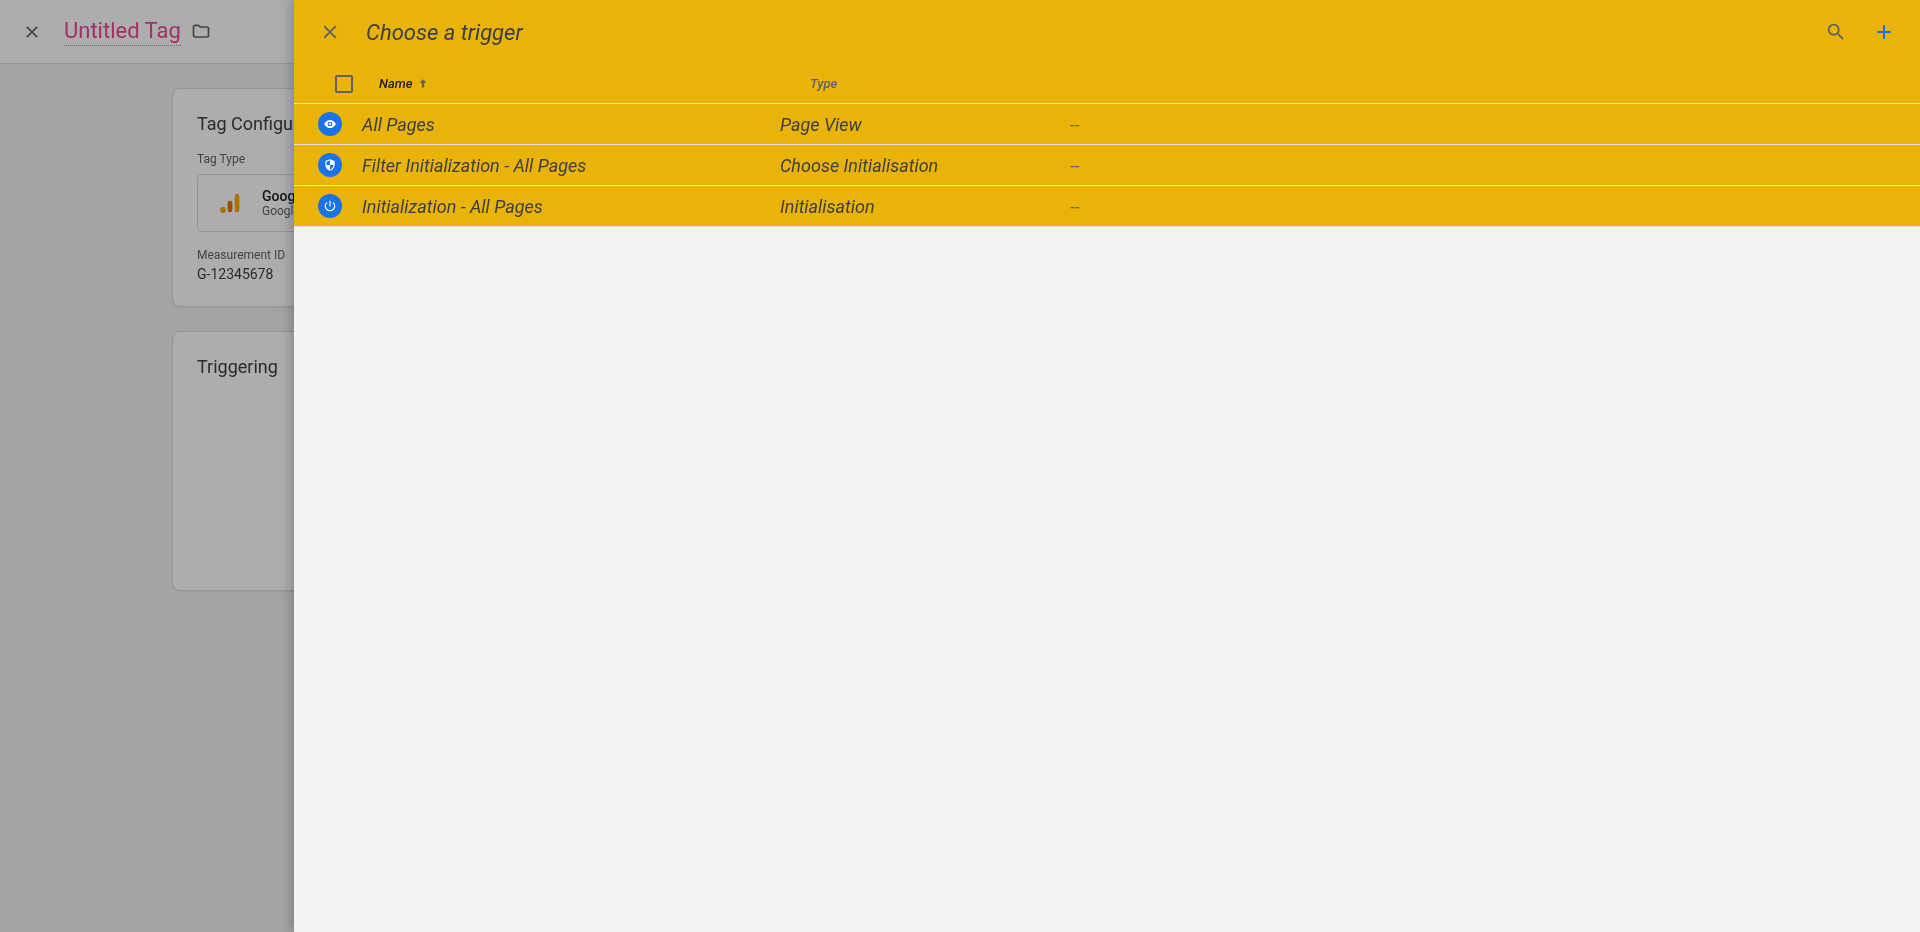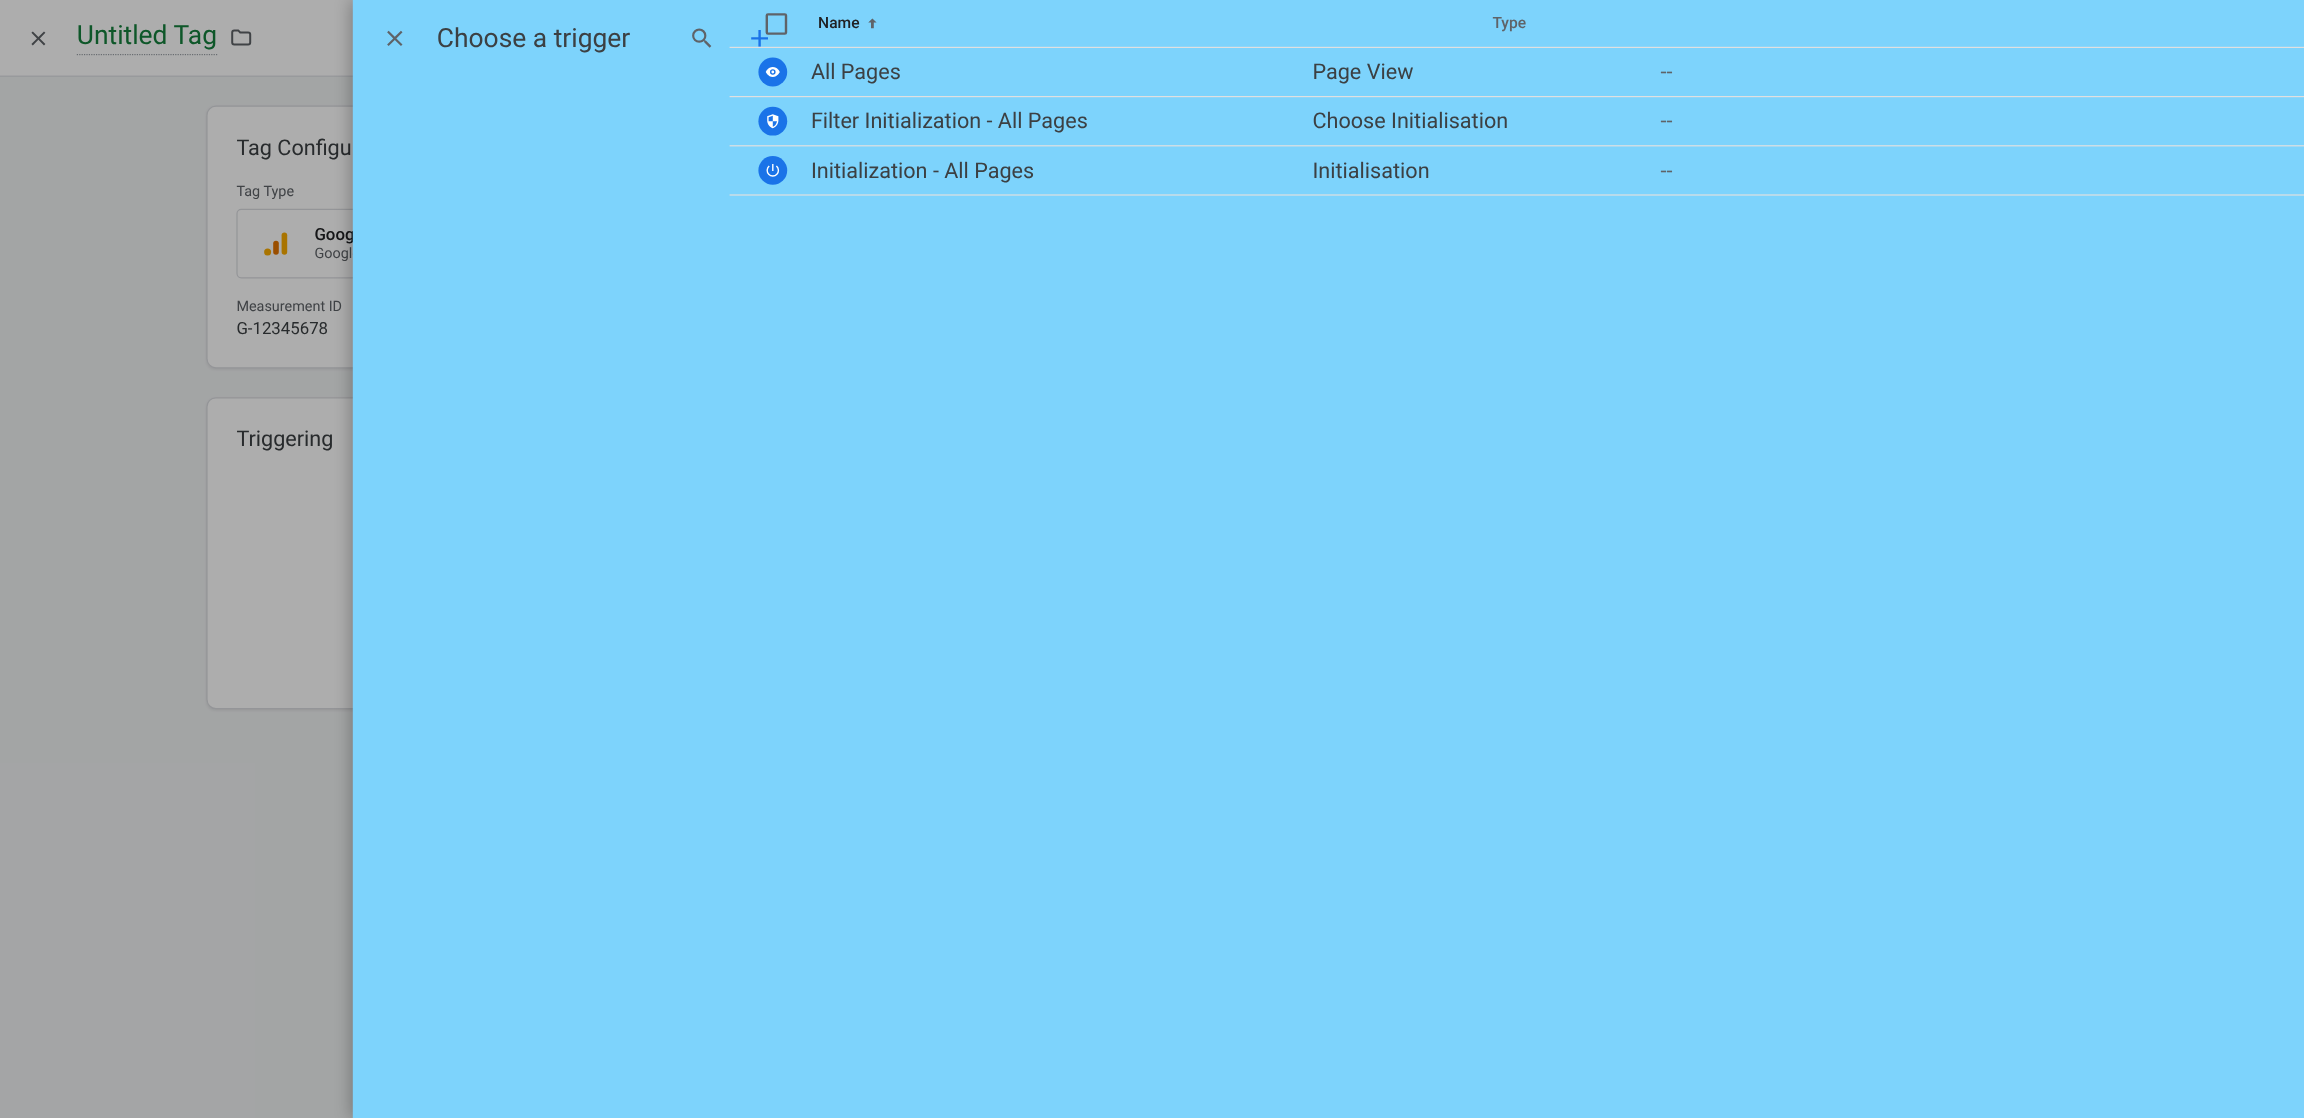--- a/index.html
+++ b/index.html
@@ -13,7 +13,7 @@
   .bg-topbar { position: absolute; top: 0; left: 0; right: 0; height: 64px; background: #fff; border-bottom: 1px solid #dadce0; display: flex; align-items: center; padding: 0 20px; gap: 20px; }
   .bg-close { width: 24px; height: 24px; color: #5f6368; display: flex; align-items: center; justify-content: center; }
   .bg-title-wrap { display: flex; align-items: center; gap: 10px; }
-  .bg-title { font-size: 22px; color: #15803d; border-bottom: 1px dotted #9aa0a6; padding-bottom: 2px; }
+  .bg-title { font-size: 22px; color: #ec4899; border-bottom: 1px dotted #9aa0a6; padding-bottom: 2px; }
   .bg-folder { width: 20px; height: 20px; color: #5f6368; }
 
   .bg-content { position: absolute; top: 88px; left: 172px; width: 1056px; }

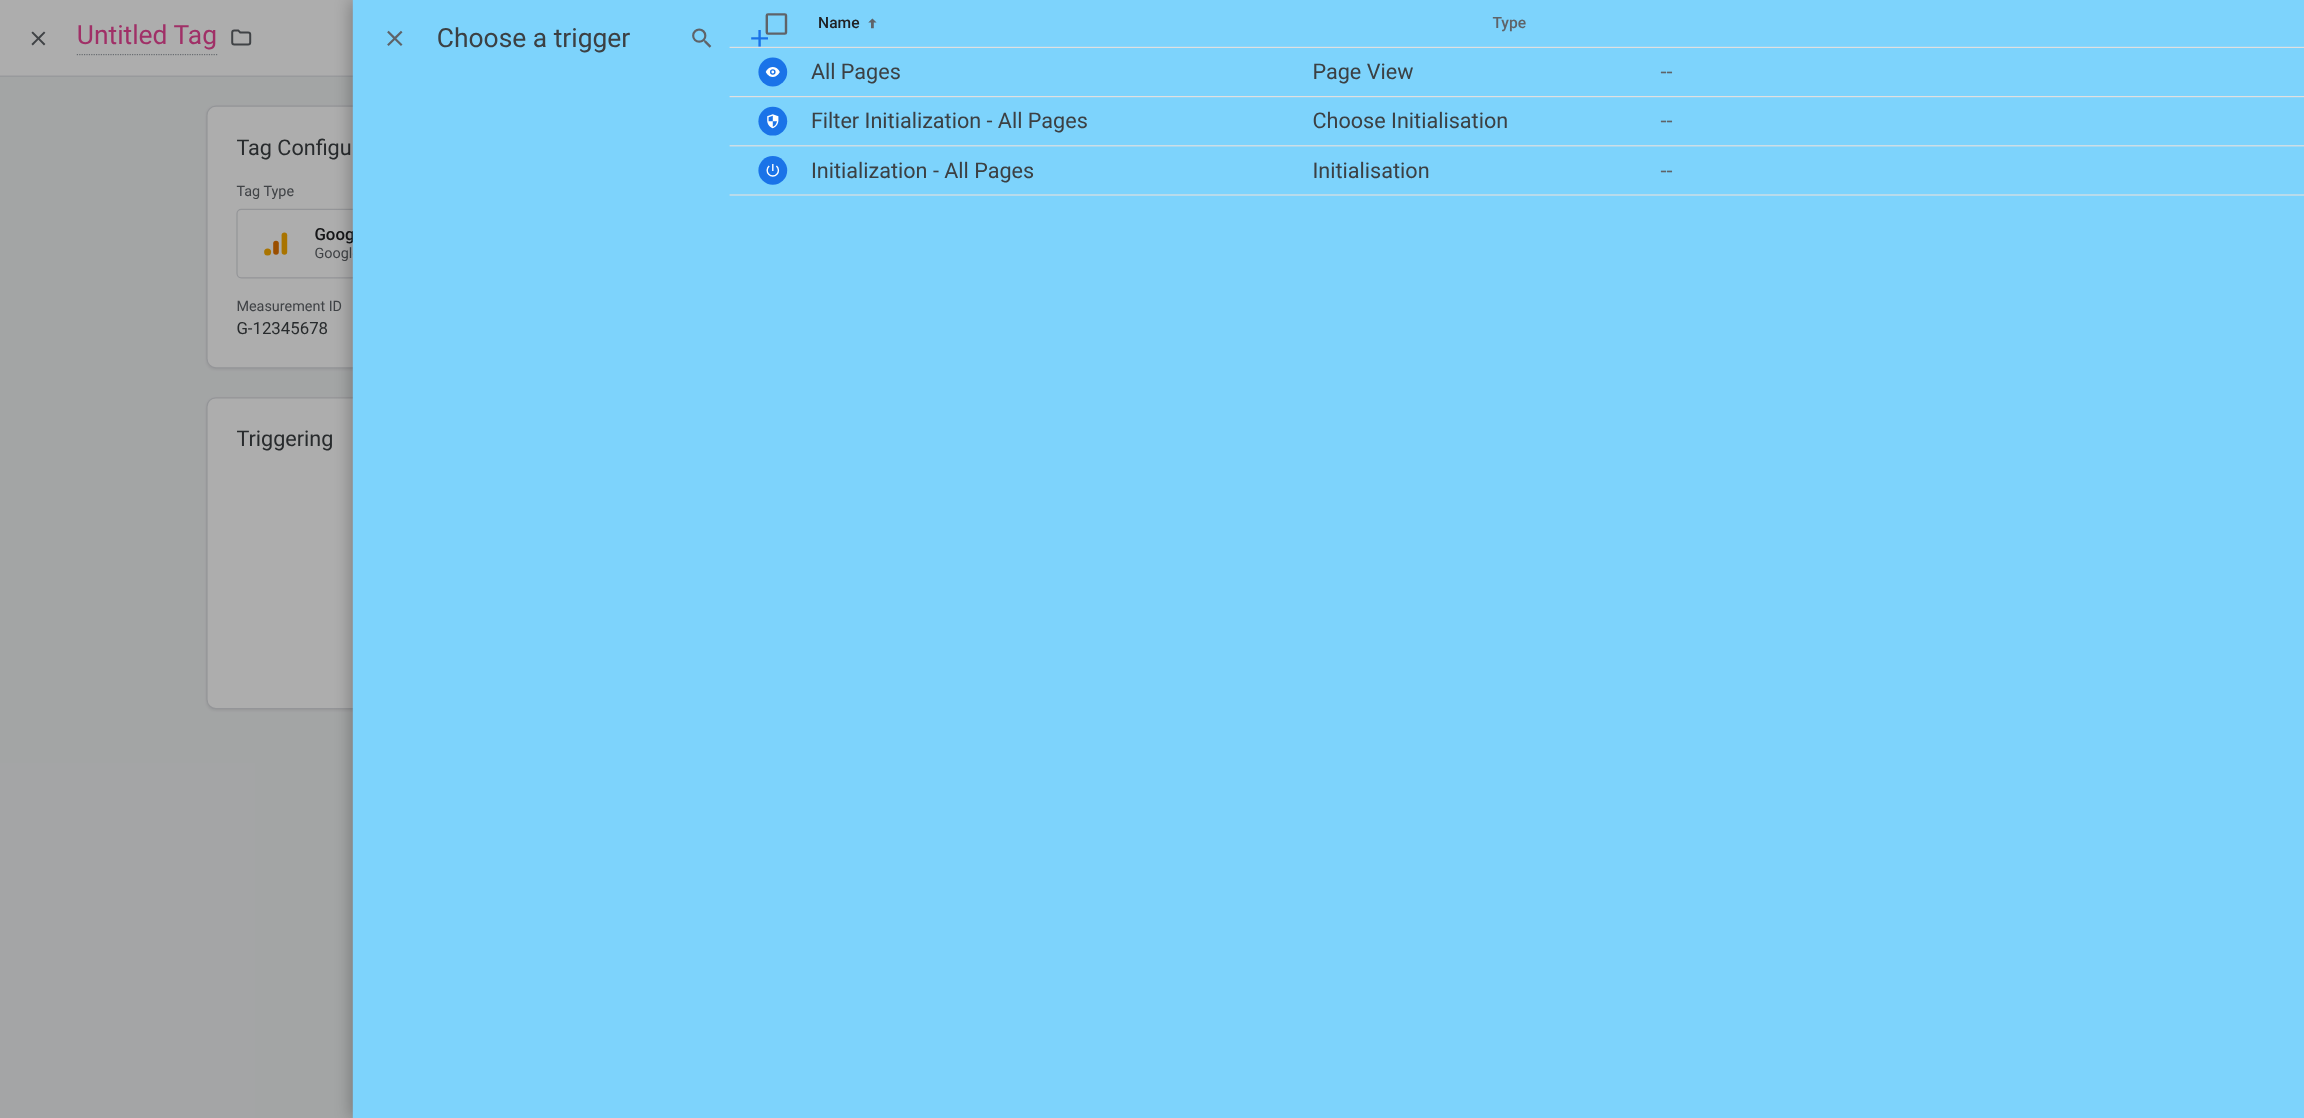--- a/index.html
+++ b/index.html
@@ -29,7 +29,7 @@
   .trigger-card { min-height: 260px; }
 
   
-  .panel { position: absolute; top: 0; right: 0; bottom: 0; left: 294px; background: #7dd3fc; box-shadow: -2px 0 12px rgba(0,0,0,.25); display: flex; flex-direction: row; }
+  .panel { position: absolute; top: 0; right: 0; bottom: 0; left: 294px; background: #eab308; box-shadow: -2px 0 12px rgba(0,0,0,.25); display: flex; flex-direction: column; font-style: italic; }
   .panel-header { height: 64px; display: flex; align-items: center; padding: 0 24px; gap: 24px; }
   .panel-close { width: 24px; height: 24px; color: #5f6368; display:flex; align-items:center; justify-content:center; cursor:pointer; }
   .panel-title { font-size: 22px; color: #3c4043; flex: 0 0 auto; }

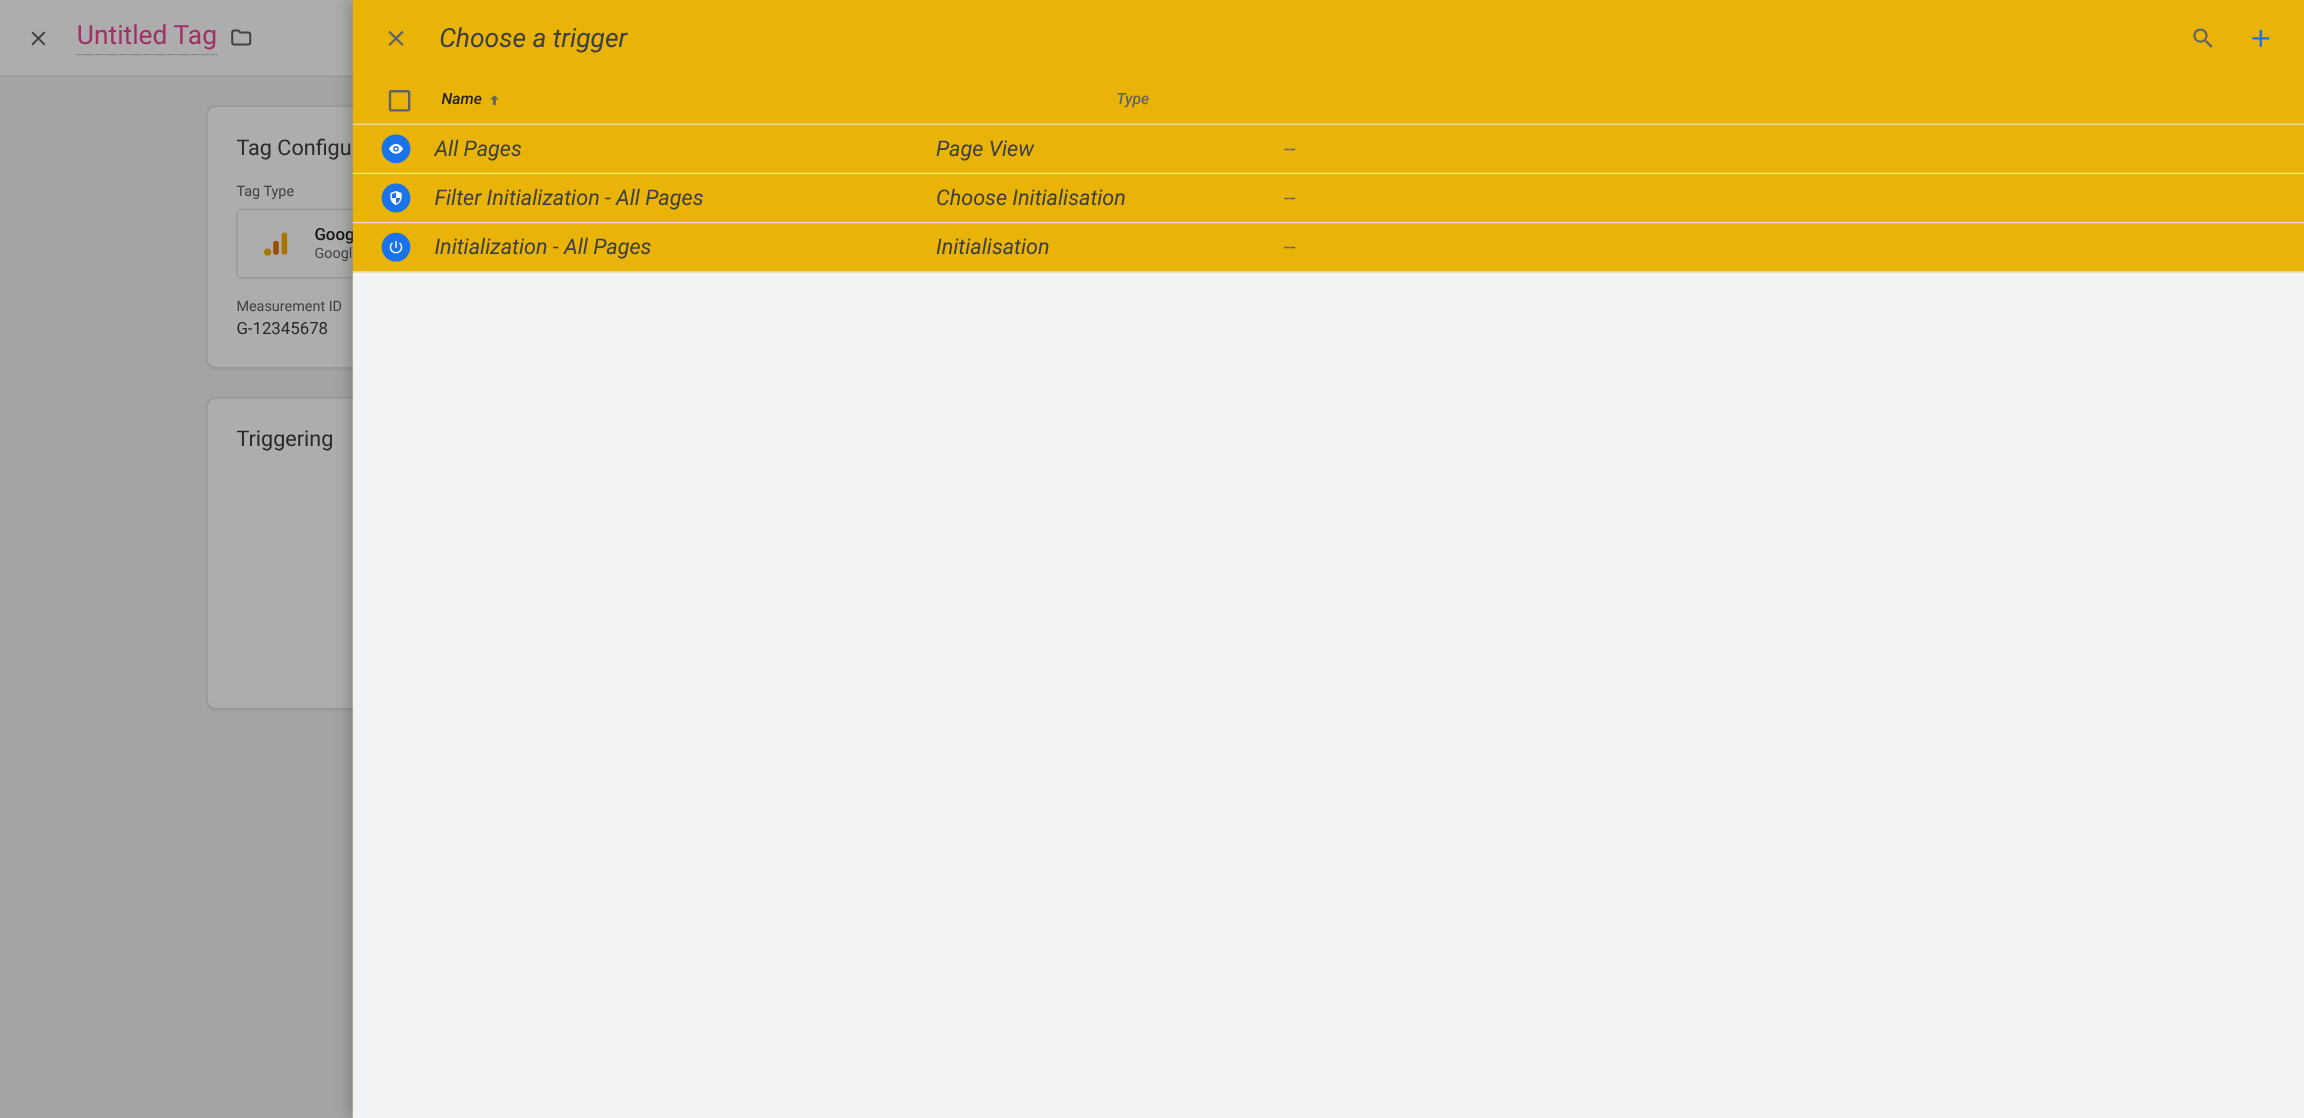--- a/index.html
+++ b/index.html
@@ -41,7 +41,7 @@
   .icon-add { color: #1a73e8; }
 
   .table { width: 100%; }
-  .thead { display: flex; align-items: center; height: 40px; padding: 0 30px; border-bottom: 1px solid #e0e0e0; color: #5f6368; font-size: 13px; font-weight: 500; text-align: center; }
+  .thead { display: flex; align-items: center; height: 40px; padding: 0 41px; border-bottom: 1px solid #e0e0e0; color: #5f6368; font-size: 13px; font-weight: 500; }
   .col-check { width: 44px; display:flex; align-items:center; }
   .col-name { flex: 0 0 418px; display: flex; align-items: center; gap: 4px; color: #202124; font-weight: 500;}
   .col-type { flex: 0 0 290px; margin-left: 13px; }

